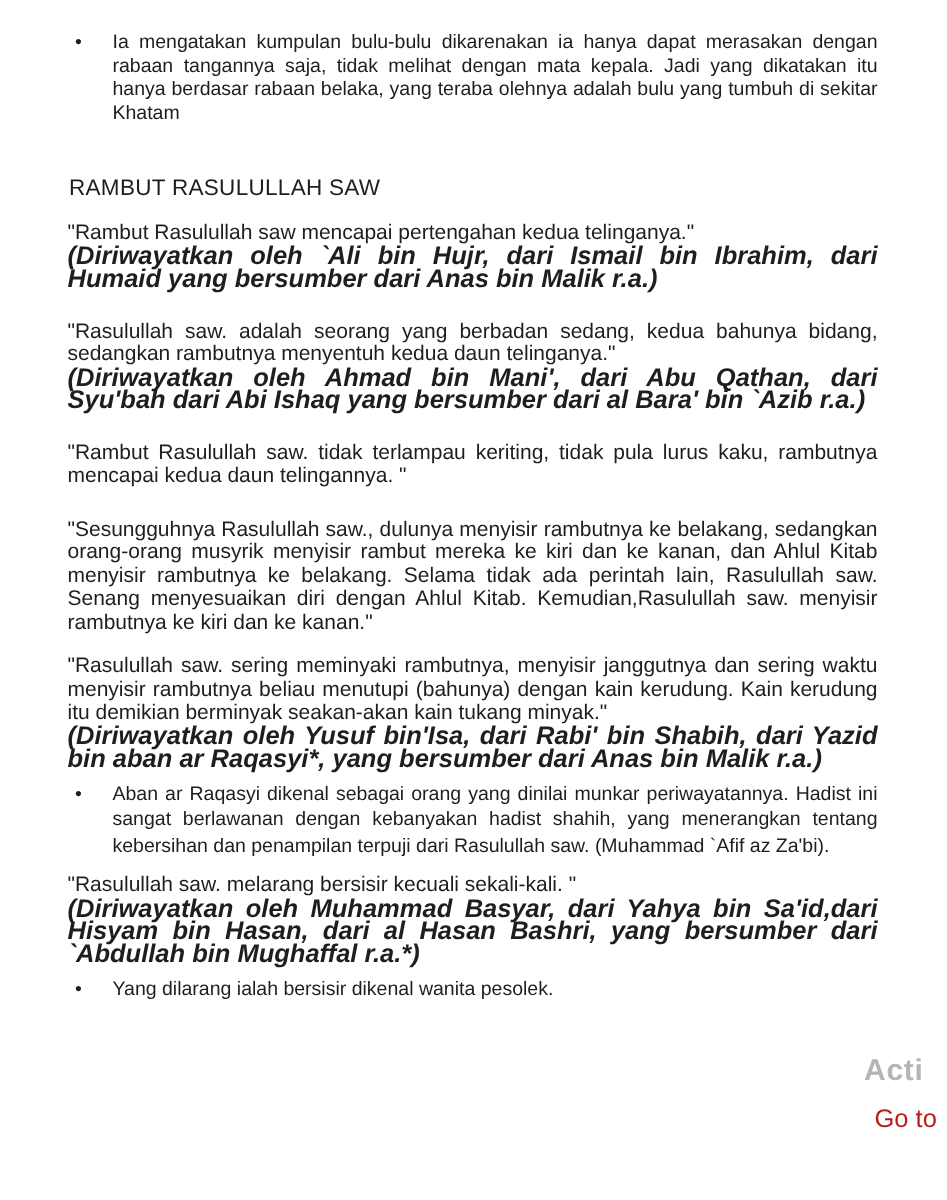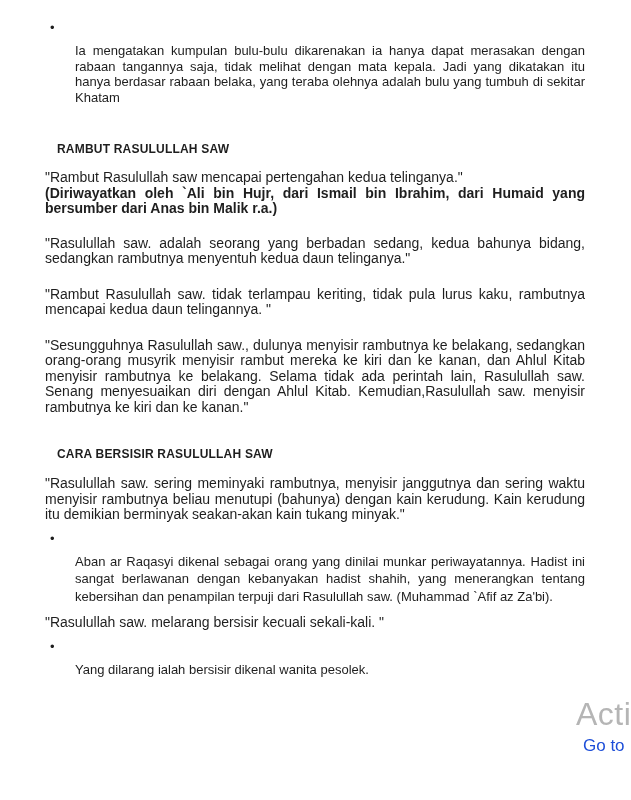--- a/index.html
+++ b/index.html
@@ -30,7 +30,6 @@
     font-size: 13px;
     line-height: 15.5px;
     text-align: justify;
-    margin-top: 23px;
   }
 
   .section-heading {

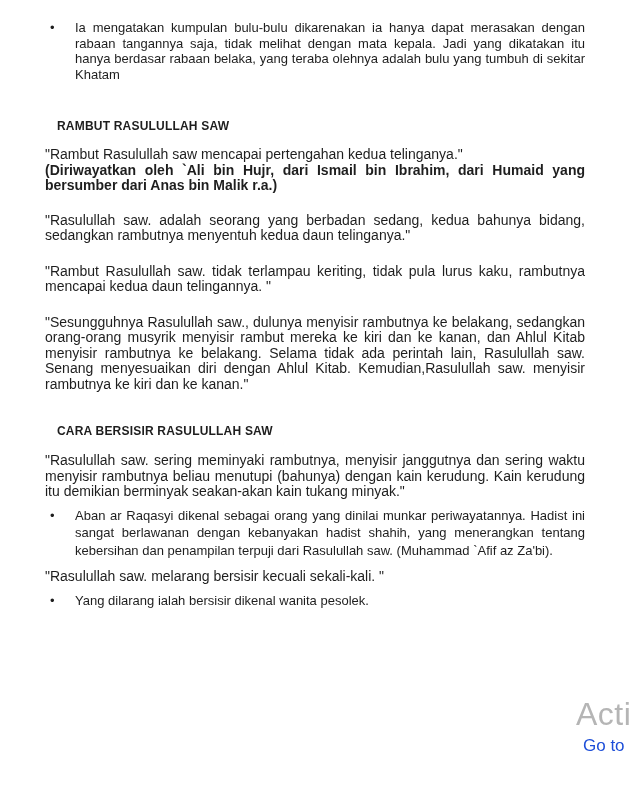--- a/index.html
+++ b/index.html
@@ -33,9 +33,9 @@
   }
 
   .section-heading {
-    margin: 12px;
-    font-size: 12px;
-    font-weight: bold;
+    margin: 1px;
+    font-size: 15px;
+    font-weight: normal;
     line-height: 16px;
     letter-spacing: 0.2px;
   }

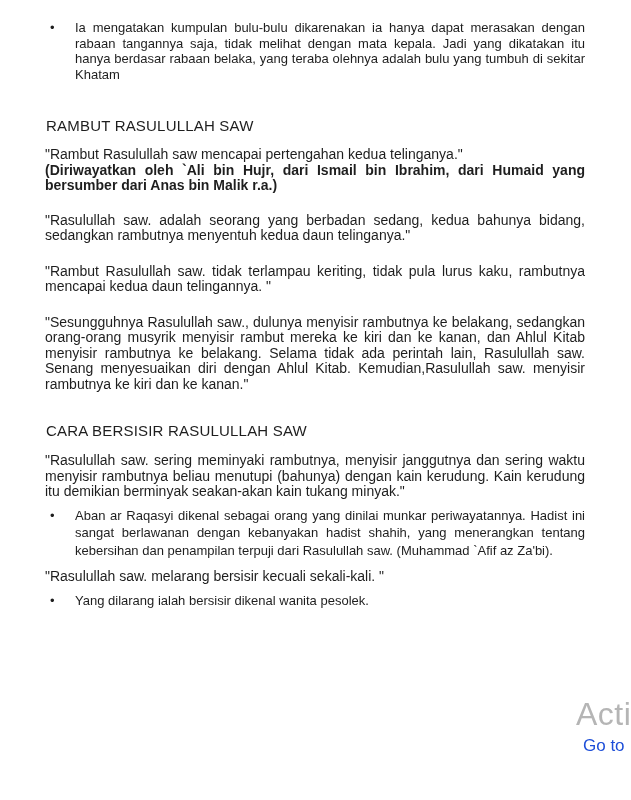--- a/index.html
+++ b/index.html
@@ -53,9 +53,10 @@
     text-align: justify;
   }
   .attribution {
-    font-size: 14px;
+    font-size: 17px;
     line-height: 15px;
     font-weight: bold;
+    font-style: italic;
     text-align: justify;
   }
 

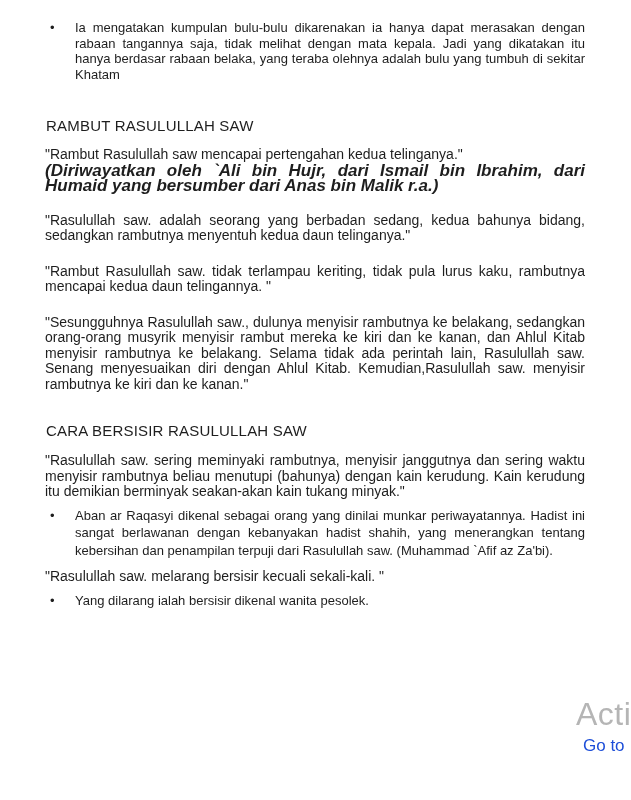--- a/index.html
+++ b/index.html
@@ -106,6 +106,7 @@
 
   <div class="entry">
     <p class="quote">"Rasulullah saw. adalah seorang yang berbadan sedang, kedua bahunya bidang, sedangkan rambutnya menyentuh kedua daun telinganya."</p>
+    <p class="attribution">(Diriwayatkan oleh Ahmad bin Mani', dari Abu Qathan, dari Syu'bah dari Abi Ishaq yang bersumber dari al Bara' bin `Azib r.a.)</p>
   </div>
 
   <div class="entry">

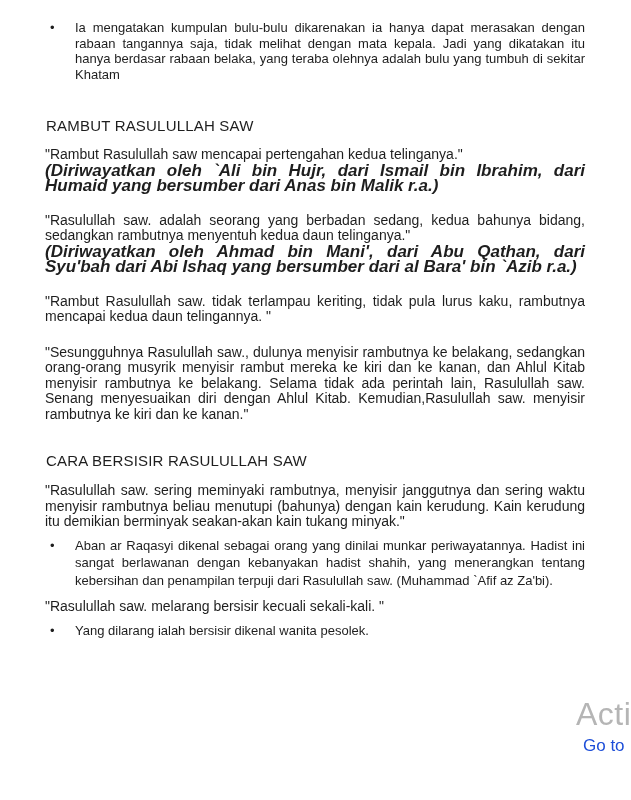--- a/index.html
+++ b/index.html
@@ -117,7 +117,6 @@
     <p class="quote">"Sesungguhnya Rasulullah saw., dulunya menyisir rambutnya ke belakang, sedangkan orang-orang musyrik menyisir rambut mereka ke kiri dan ke kanan, dan Ahlul Kitab menyisir rambutnya ke belakang. Selama tidak ada perintah lain, Rasulullah saw. Senang menyesuaikan diri dengan Ahlul Kitab. Kemudian,Rasulullah saw. menyisir rambutnya ke kiri dan ke kanan."</p>
   </div>
 
-  <h2 class="section-heading heading-bersisir">CARA BERSISIR RASULULLAH SAW</h2>
 
   <div class="entry entry-bersisir-first">
     <p class="quote">"Rasulullah saw. sering meminyaki rambutnya, menyisir janggutnya dan sering waktu menyisir rambutnya beliau menutupi (bahunya) dengan kain kerudung. Kain kerudung itu demikian berminyak seakan-akan kain tukang minyak."</p>

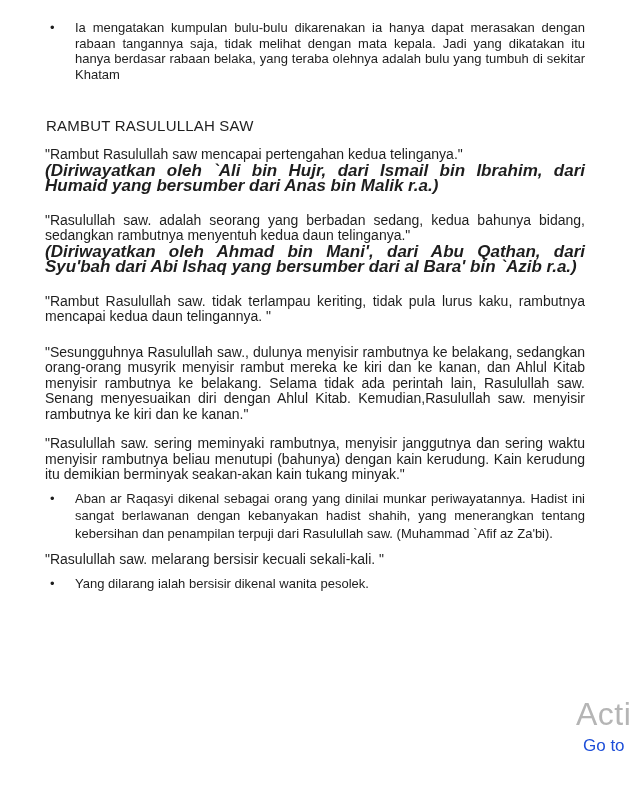--- a/index.html
+++ b/index.html
@@ -120,6 +120,7 @@
 
   <div class="entry entry-bersisir-first">
     <p class="quote">"Rasulullah saw. sering meminyaki rambutnya, menyisir janggutnya dan sering waktu menyisir rambutnya beliau menutupi (bahunya) dengan kain kerudung. Kain kerudung itu demikian berminyak seakan-akan kain tukang minyak."</p>
+    <p class="attribution">(Diriwayatkan oleh Yusuf bin'Isa, dari Rabi' bin Shabih, dari Yazid bin aban ar Raqasyi*, yang bersumber dari Anas bin Malik r.a.)</p>
     <ul class="bullet-list notes">
       <li class="bullet-item">
         <span class="bullet-marker">•</span>

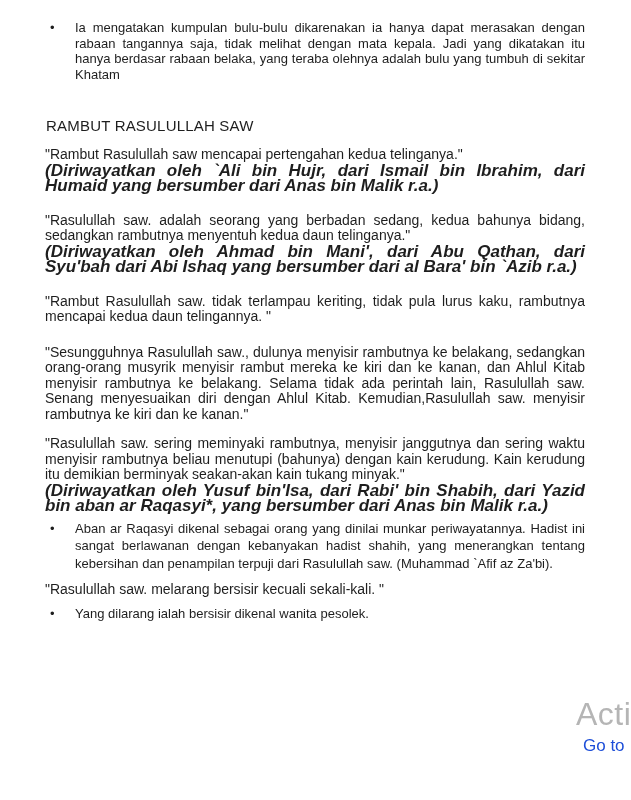--- a/index.html
+++ b/index.html
@@ -131,6 +131,7 @@
 
   <div class="entry entry-last">
     <p class="quote">"Rasulullah saw. melarang bersisir kecuali sekali-kali. "</p>
+    <p class="attribution">(Diriwayatkan oleh Muhammad Basyar, dari Yahya bin Sa'id,dari Hisyam bin Hasan, dari al Hasan Bashri, yang bersumber dari `Abdullah bin Mughaffal r.a.*)</p>
     <ul class="bullet-list notes">
       <li class="bullet-item">
         <span class="bullet-marker">•</span>

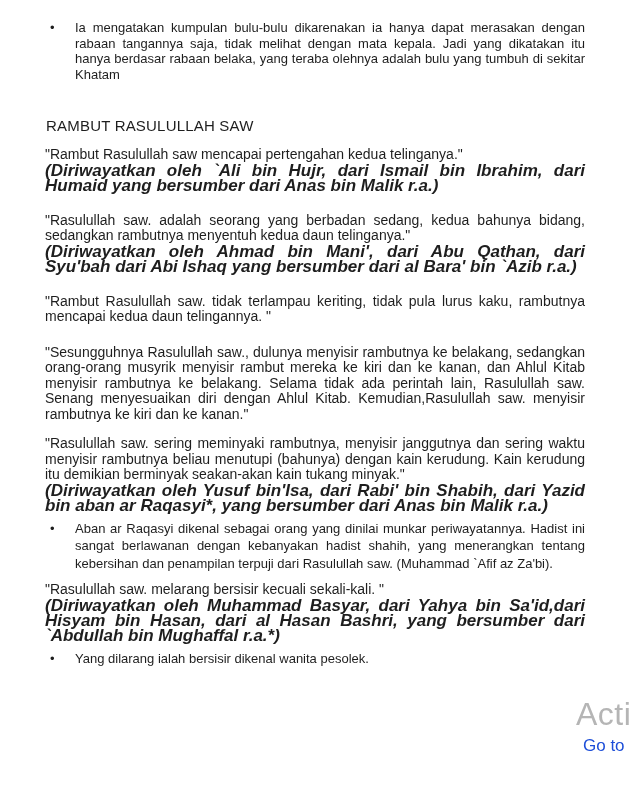--- a/index.html
+++ b/index.html
@@ -72,9 +72,9 @@
     white-space: nowrap;
   }
   .watermark-line1 {
-    font-size: 32px;
+    font-size: 20px;
     line-height: 26px;
-    font-weight: 400;
+    font-weight: 700;
     letter-spacing: 0.5px;
   }
   .watermark-line2 {

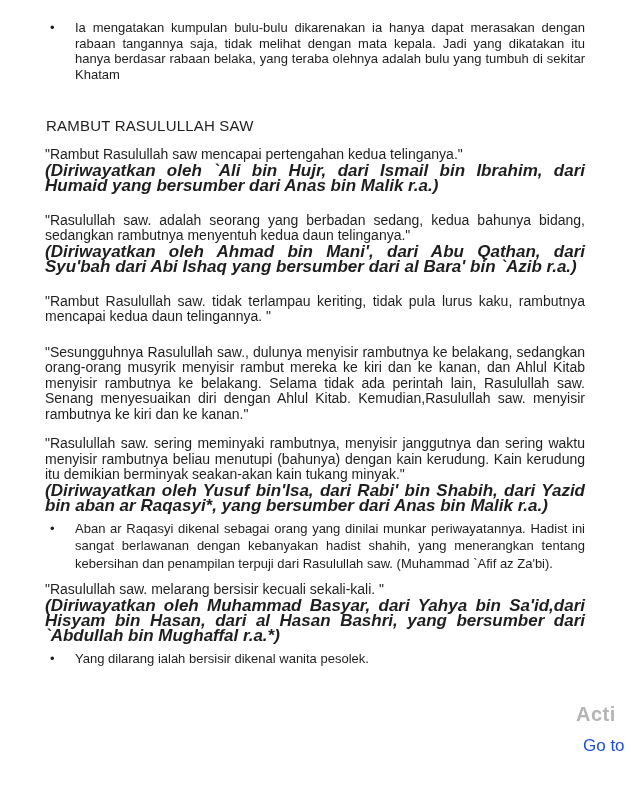--- a/index.html
+++ b/index.html
@@ -82,7 +82,7 @@
     line-height: 19px;
     margin-top: 9px;
     margin-left: 7px;
-    color: #1d4ed8;
+    color: #b91c1c;
   }
 </style>
 </head>

